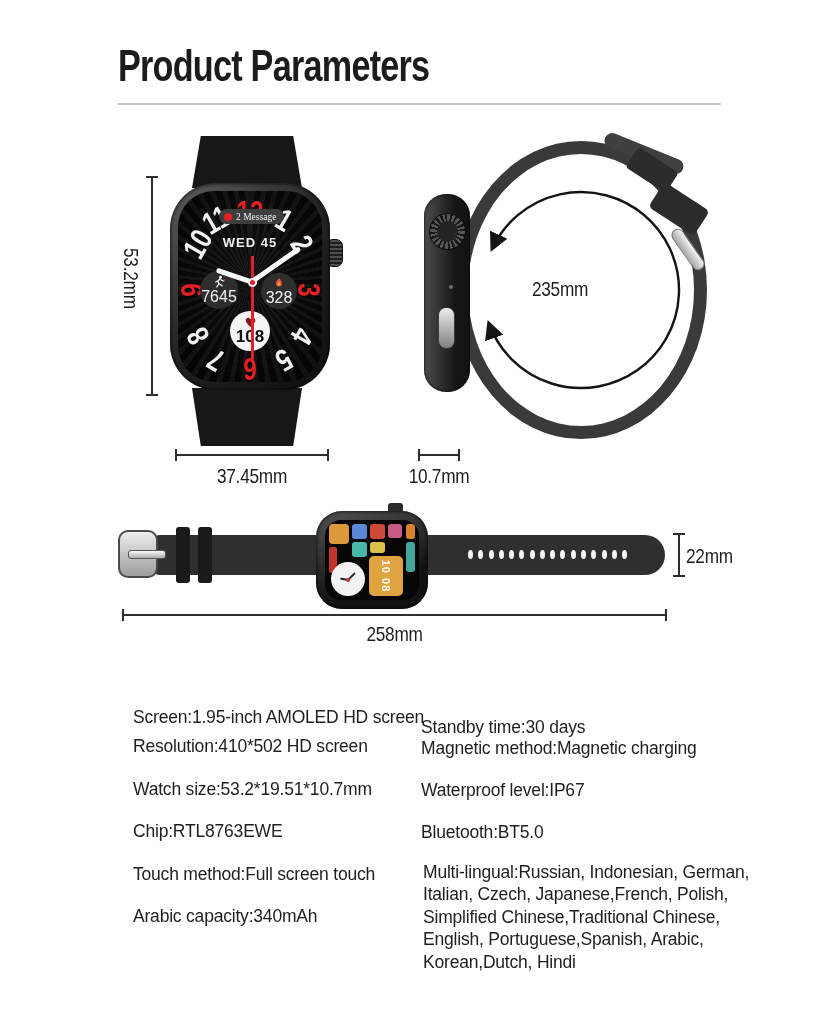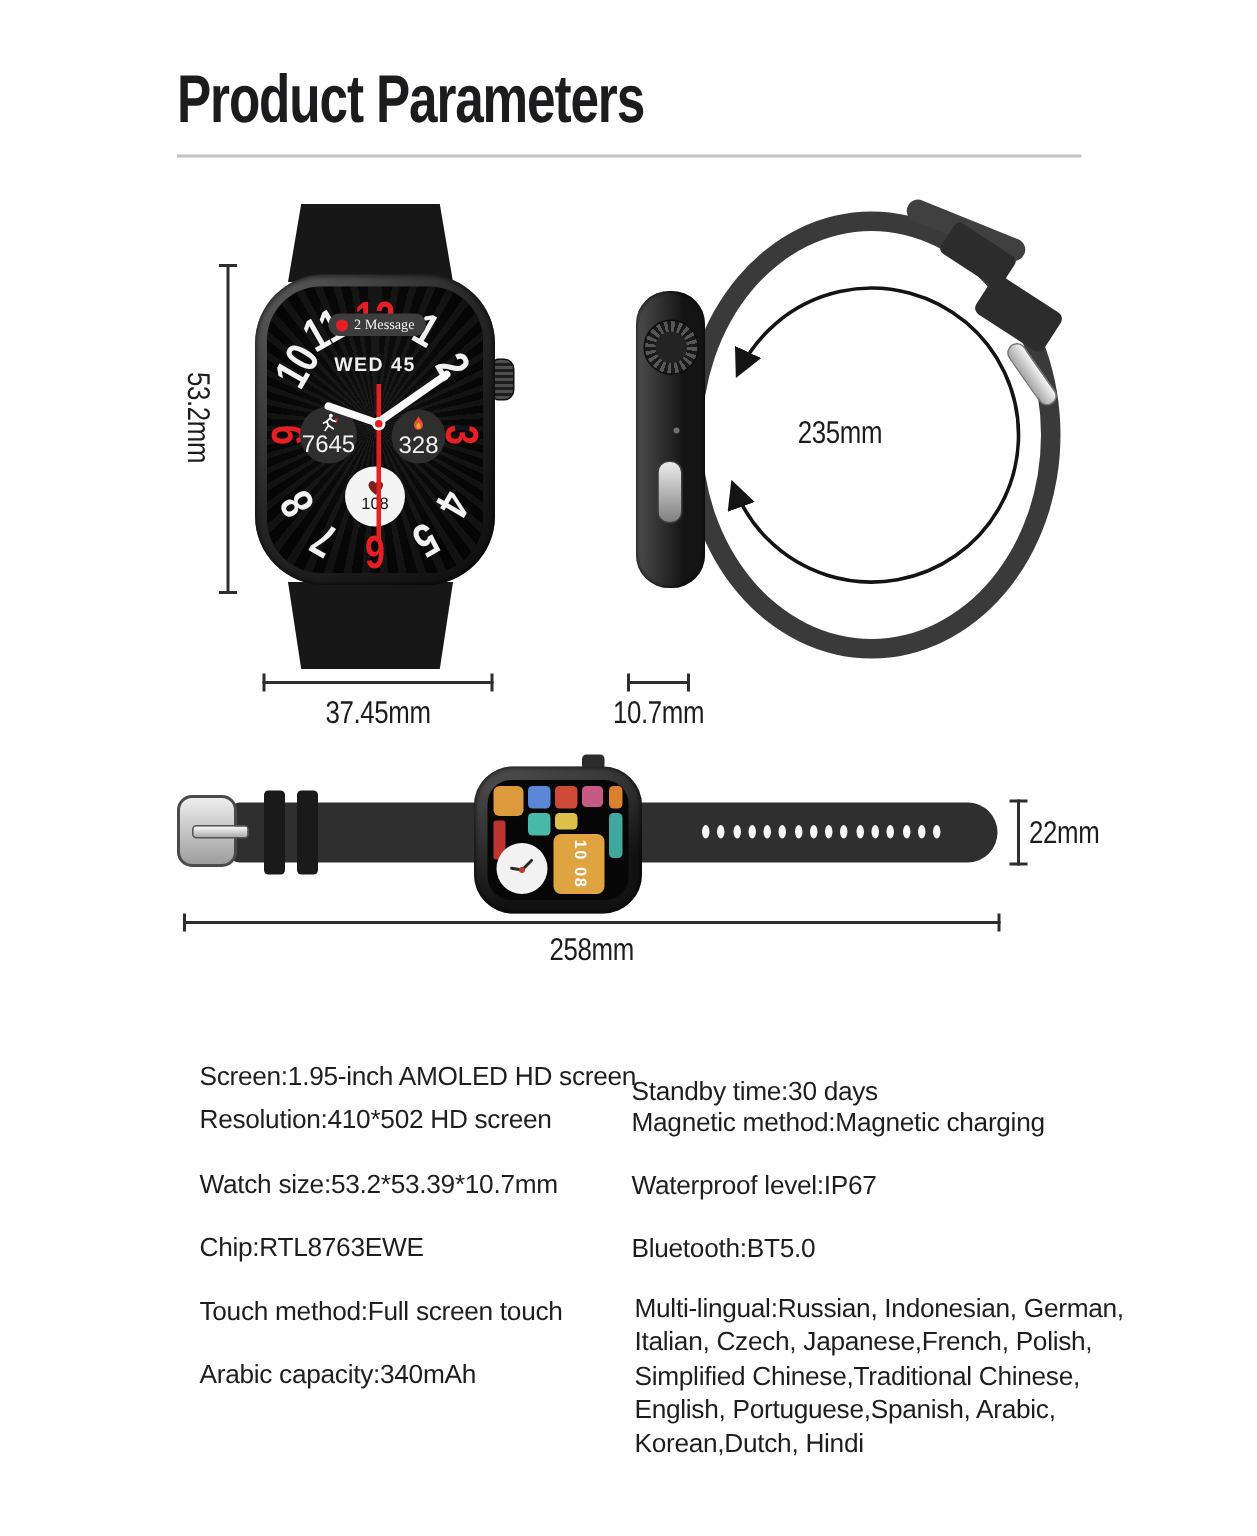--- a/index.html
+++ b/index.html
@@ -50,7 +50,7 @@
   .w-cal{left:83px;top:82px;width:36px;height:36px;}
   .w-heart{position:absolute;left:52px;top:120px;width:40px;height:40px;border-radius:50%;background:#f4f4f4;
         z-index:4;display:flex;flex-direction:column;align-items:center;justify-content:center;}
-  .w-heart .val{font-size:11px;font-weight:normal;color:#111;line-height:1.05;}
+  .w-heart .val{font-size:17px;font-weight:bold;color:#111;line-height:1.05;}
   .hand{position:absolute;background:#fafafa;border-radius:3px;z-index:6;}
   .hand-hour{left:71px;top:54px;width:5px;height:37px;transform:rotate(-71deg);transform-origin:50% 100%;}
   .hand-min{left:71px;top:32px;width:5px;height:59px;transform:rotate(55deg);transform-origin:50% 100%;}

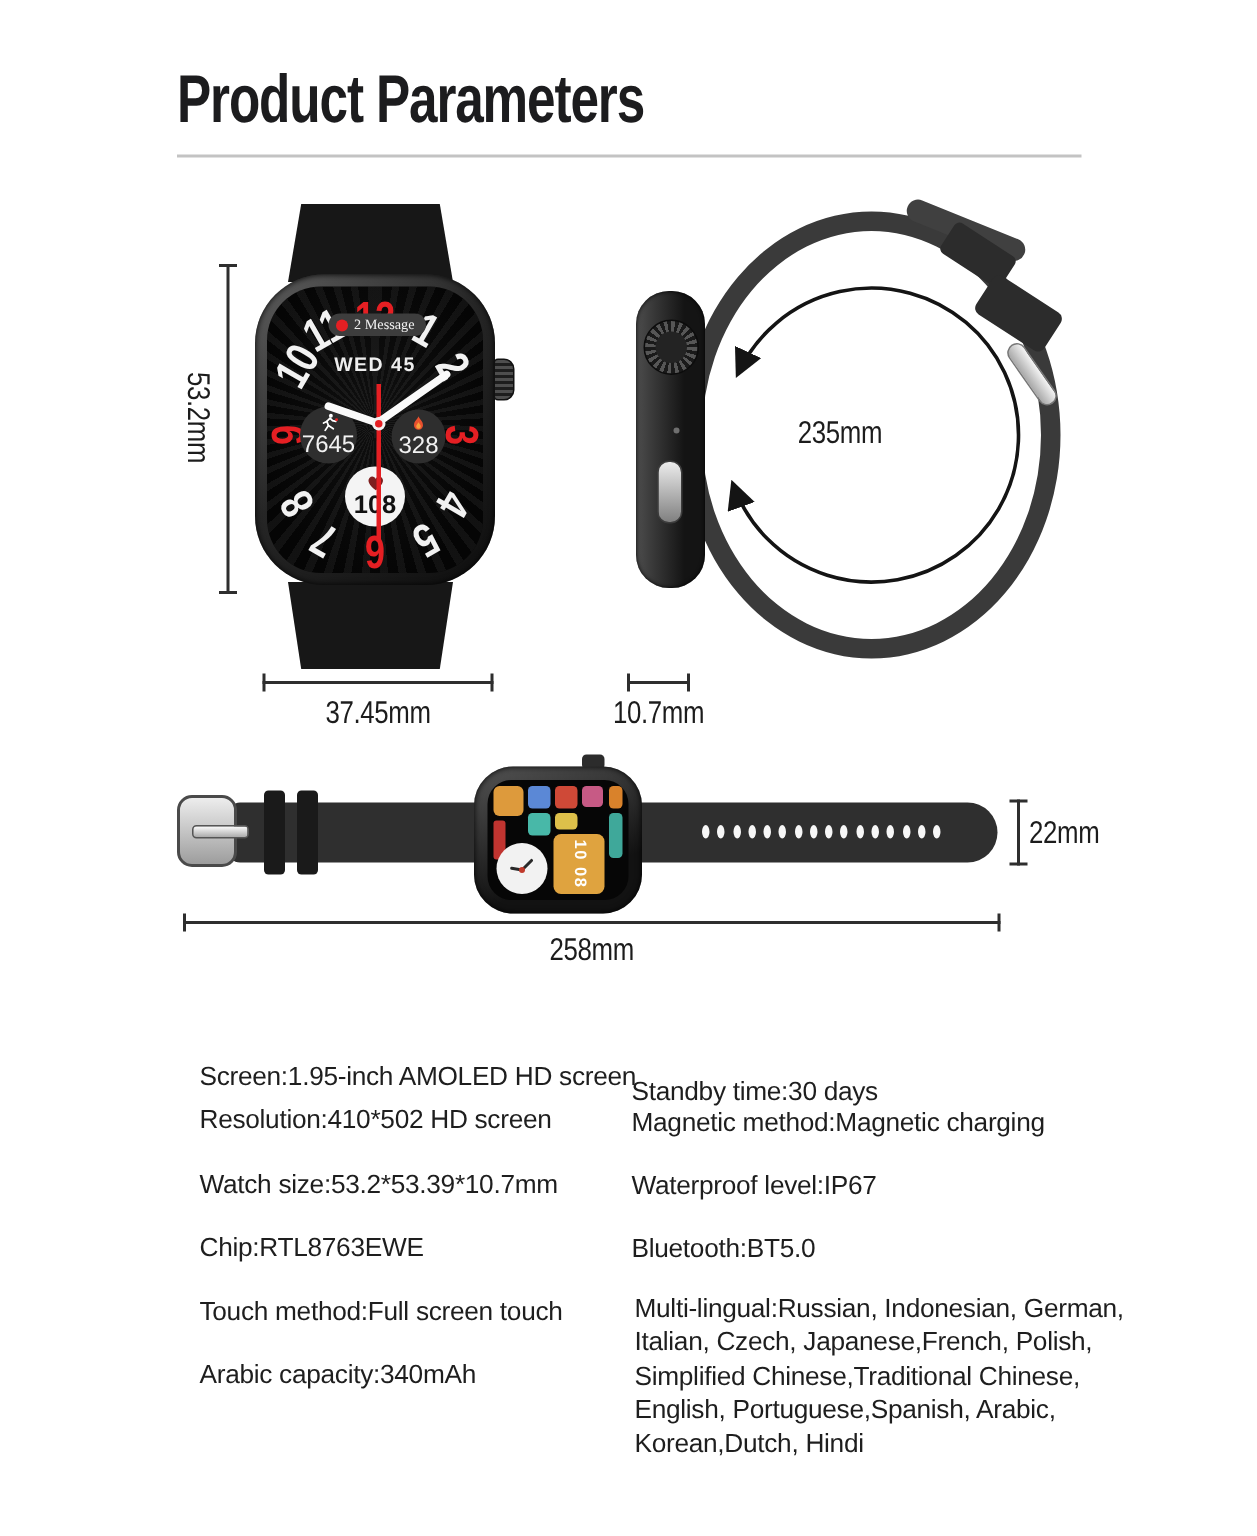--- a/index.html
+++ b/index.html
@@ -262,7 +262,7 @@
   <div data-name="specs-section">
       <div class="spec-line" data-name="spec-left-0" style="left: 133px; top: 693px; margin-top: 14px;">Screen:1.95-inch AMOLED HD screen</div>
       <div class="spec-line" data-name="spec-left-1" style="left: 133px; top: 736px;">Resolution:410*502 HD screen</div>
-      <div class="spec-line" data-name="spec-left-2" style="left: 133px; top: 779px;">Watch size:53.2*53.39*10.7mm</div>
+      <div class="spec-line" data-name="spec-left-2" style="left: 133px; top: 779px;">Watch size:53.2*19.51*10.7mm</div>
       <div class="spec-line" data-name="spec-left-3" style="left: 133px; top: 821px;">Chip:RTL8763EWE</div>
       <div class="spec-line" data-name="spec-left-4" style="left: 133px; top: 864px;">Touch method:Full screen touch</div>
       <div class="spec-line" data-name="spec-left-5" style="left: 133px; top: 906px;">Arabic capacity:340mAh</div>

